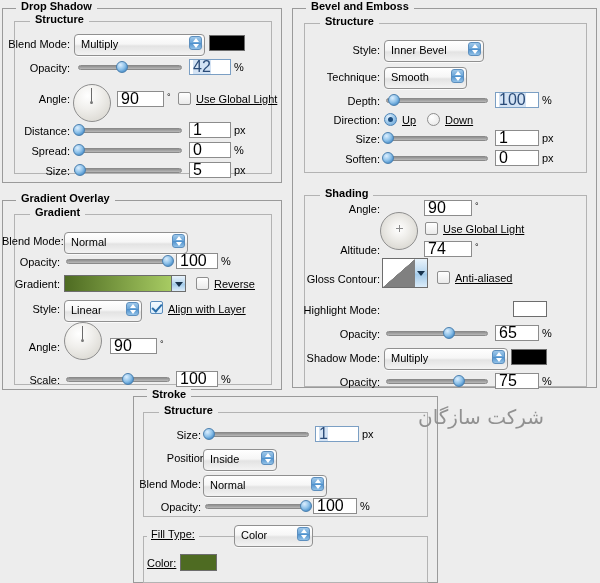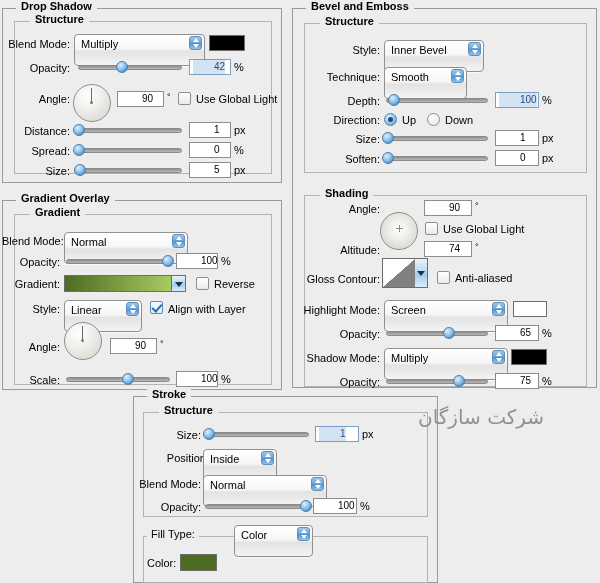--- a/index.html
+++ b/index.html
@@ -67,7 +67,7 @@
   
   .combo{
     position:absolute;
-    height:32px;
+    height:22px;
     border:1px solid #909090;
     border-radius:4px;
     background:linear-gradient(#ffffff 0%,#f6f6f6 45%,#e3e3e3 55%,#f3f3f3 100%);

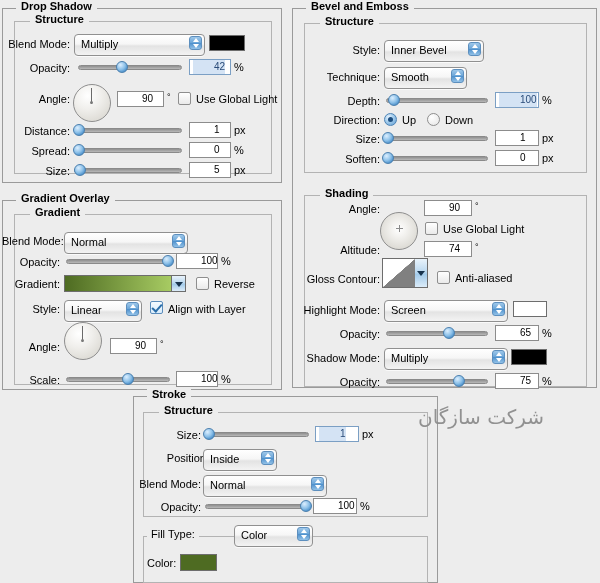--- a/index.html
+++ b/index.html
@@ -107,7 +107,7 @@
   }
   .field span{
     position:absolute;left:3px;top:0;
-    font-size:10px;line-height:14px;padding-left:21px;
+    font-size:16px;line-height:14px;
   }
   .field.sel{border-color:#7b9fc4;}
   .field.sel span{color:#2a4b78;background:#d4e3f4;}

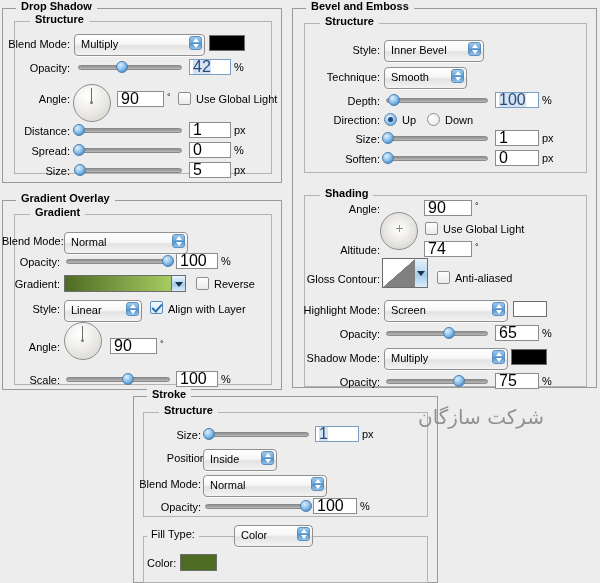--- a/index.html
+++ b/index.html
@@ -58,7 +58,7 @@
     white-space:nowrap;
     color:#000;
   }
-  .lbl-l{text-align:center;}
+  .lbl-l{text-align:center;text-decoration:underline;}
   .unit{
     position:absolute;
     font-size:11px;line-height:14px;

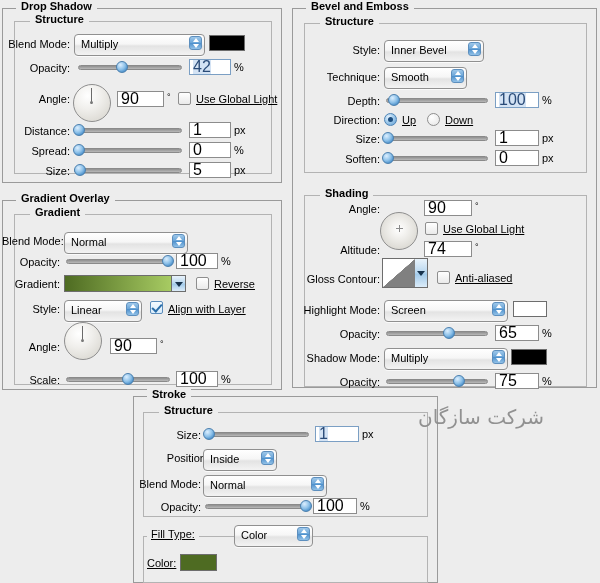--- a/index.html
+++ b/index.html
@@ -475,10 +475,6 @@
   <div class="lbl lbl-l" style="left:163px;top:271px;">Anti-aliased</div>
 
   <div class="lbl" style="left:0px;top:303px;width:88px;">Highlight Mode:</div>
-  <div class="combo" style="left:92px;top:300px;width:124px;">
-    <div class="ctext">Screen</div>
-    <div class="stepper"></div>
-  </div>
   <div class="swatch" style="left:221px;top:301px;width:34px;background:#ffffff;"></div>
 
   <div class="lbl" style="left:20px;top:327px;width:68px;">Opacity:</div>

